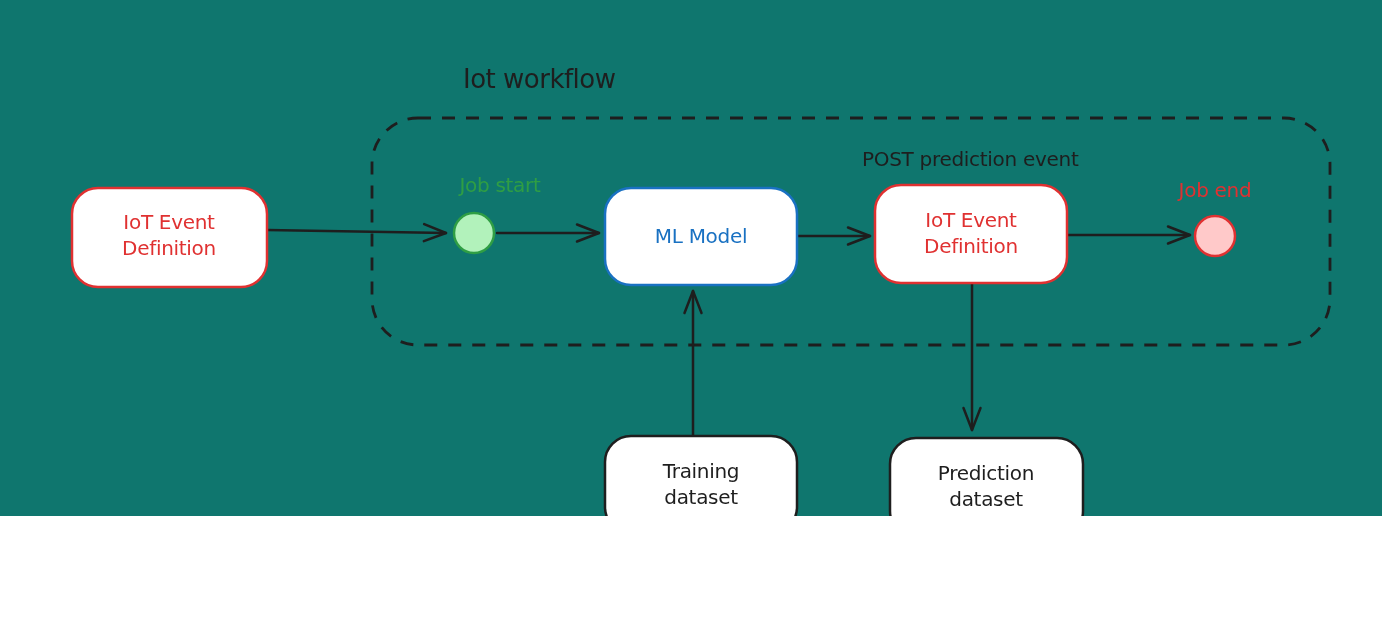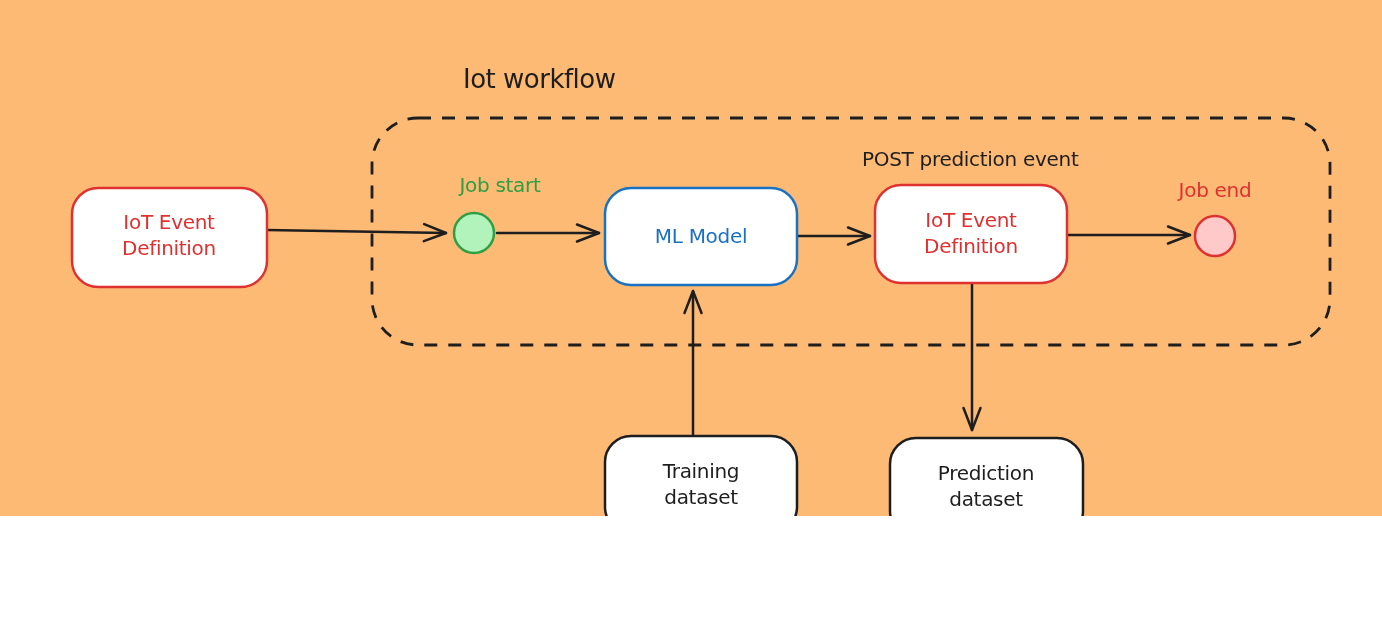--- a/index.html
+++ b/index.html
@@ -7,7 +7,7 @@
     position:relative;
     width:1382px;
     height:516px;
-    background:#fdba74;
+    background:#0f766e;
     overflow:hidden;
   }
   svg { position:absolute; inset:0; display:block; }

